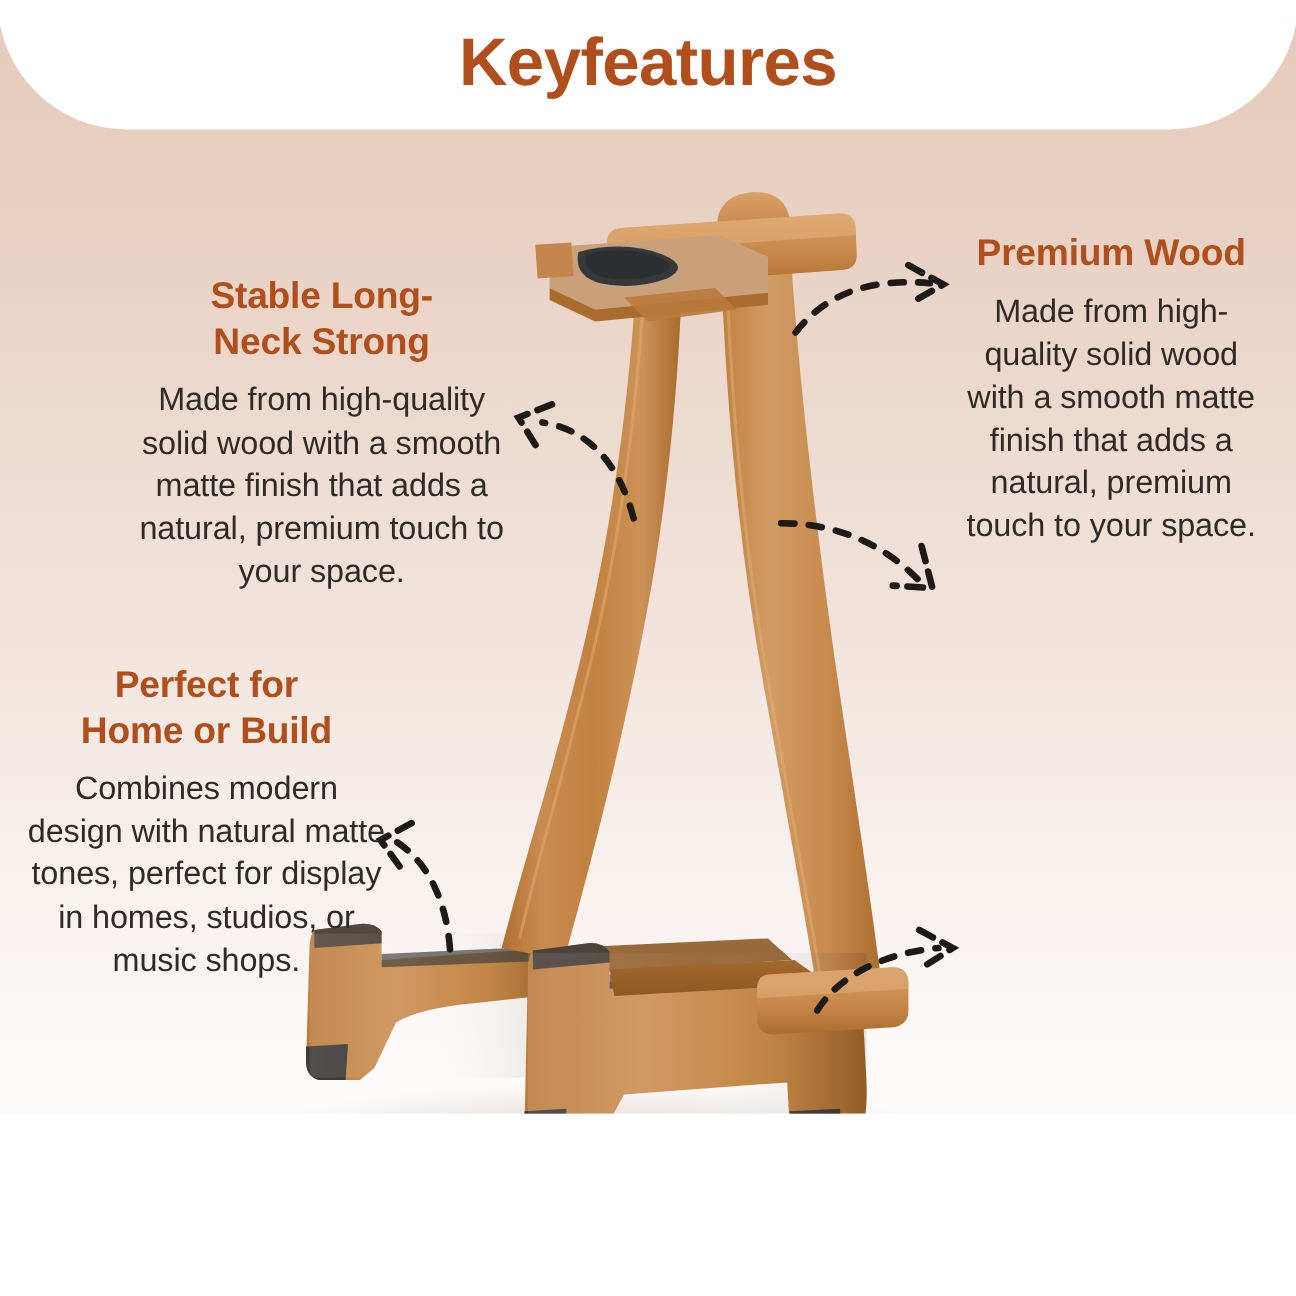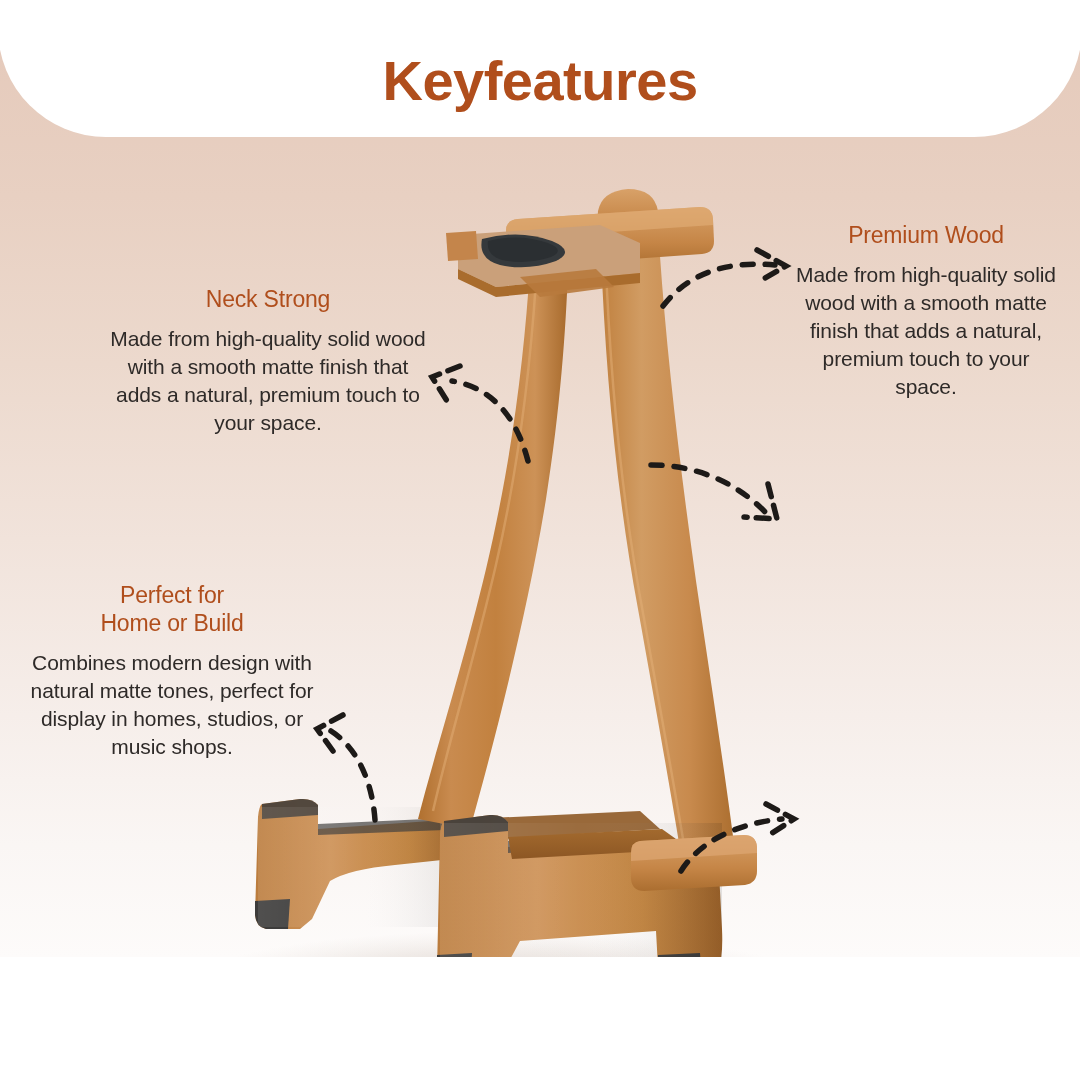--- a/index.html
+++ b/index.html
@@ -22,7 +22,6 @@
         #faf6f4 88%,
         #fdfbfa 100%);
     overflow:hidden;
-    margin-top:29px;
   }
 
   

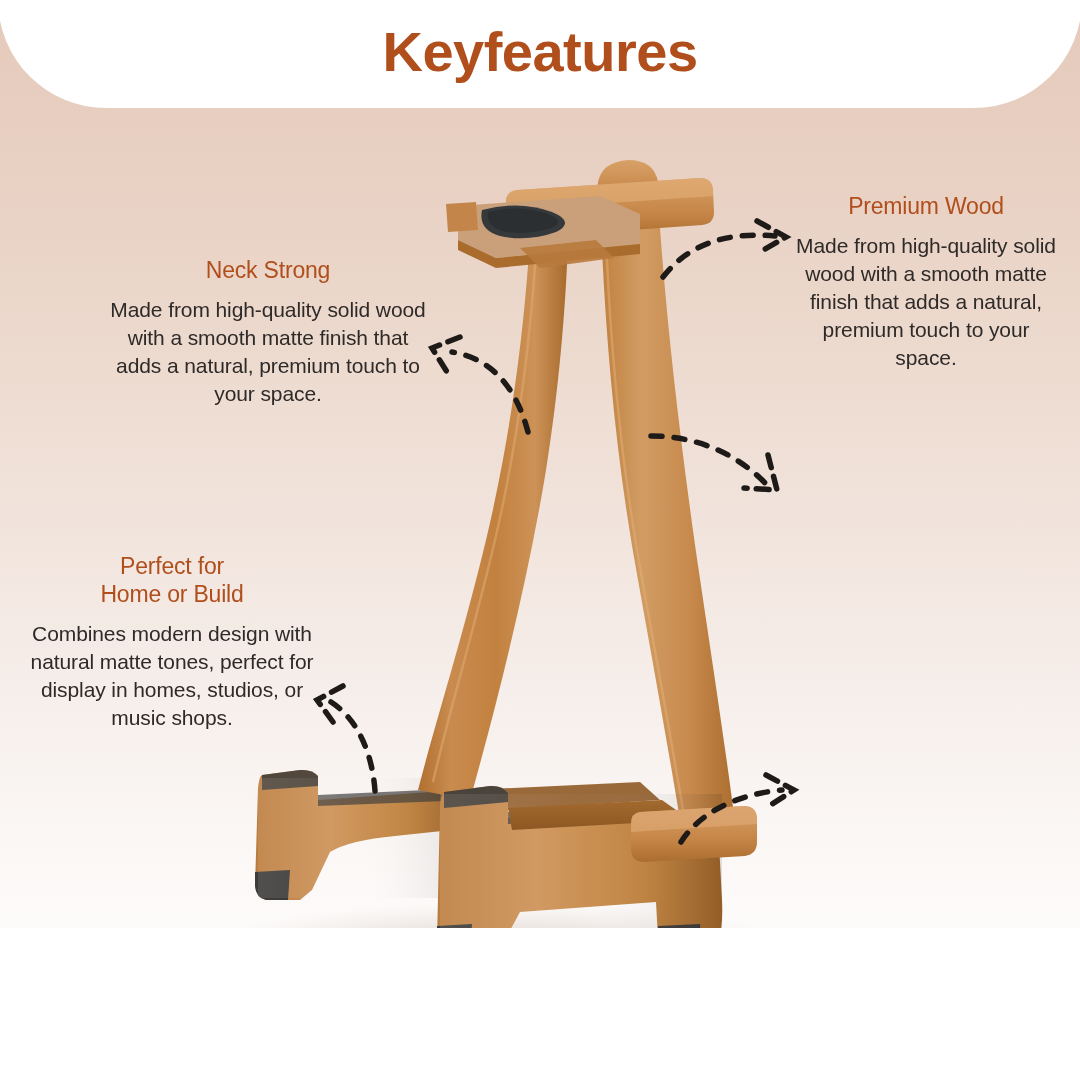--- a/index.html
+++ b/index.html
@@ -52,8 +52,8 @@
     text-align:center;
   }
   .feature-title {
-    font-size:23px;
-    font-weight:normal;
+    font-size:31px;
+    font-weight:bold;
     line-height:1.22;
     color:#b04e1c;
     letter-spacing:-0.2px;

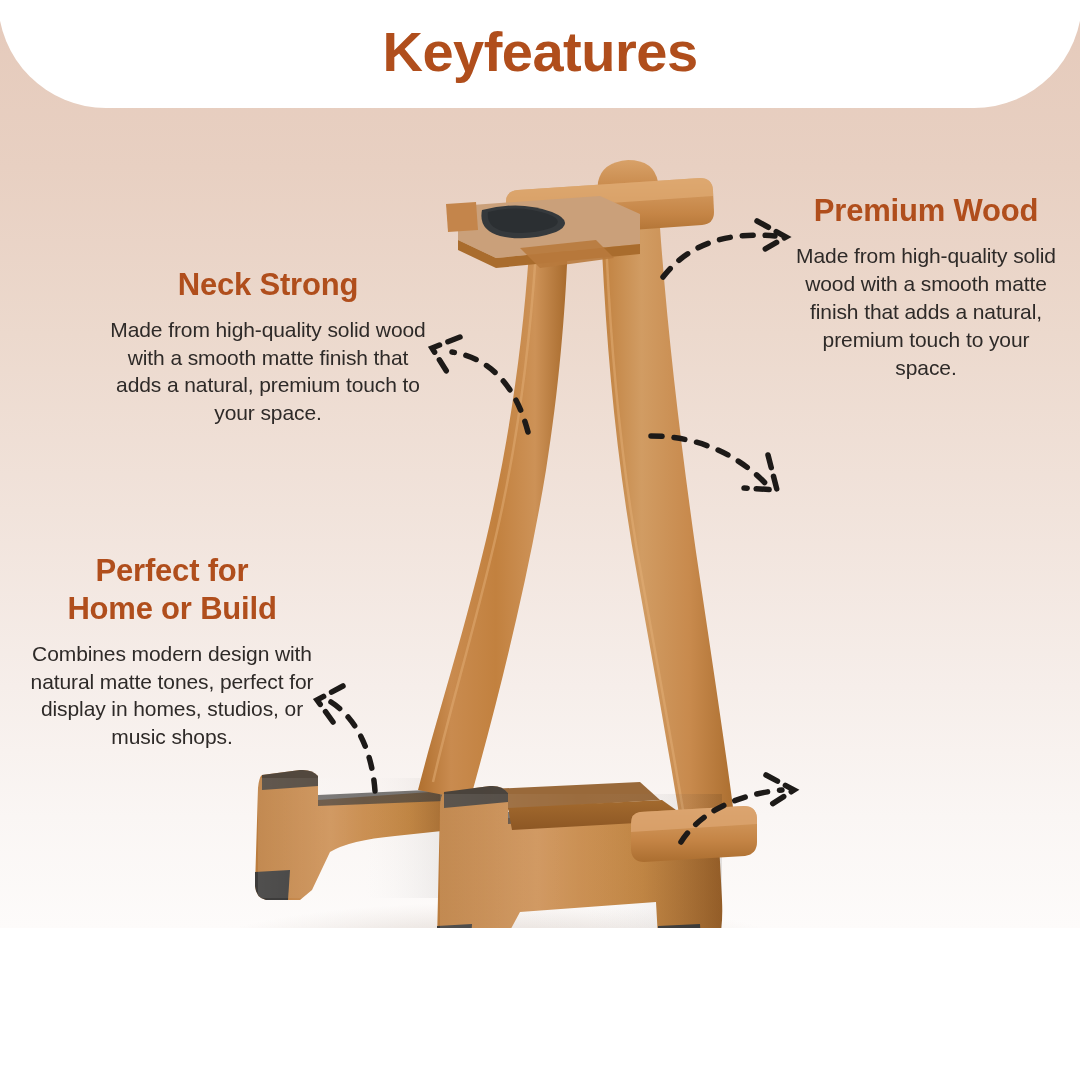--- a/index.html
+++ b/index.html
@@ -300,7 +300,7 @@
 
   <div class="feature" id="feature-stable-neck">
     <div class="feature-title">
-      <br>
+      <span>Stable Long-</span><br>
       <span>Neck Strong</span>
     </div>
     <div class="feature-body">Made from high-quality solid wood with a smooth matte finish that adds a natural, premium touch to your space.</div>

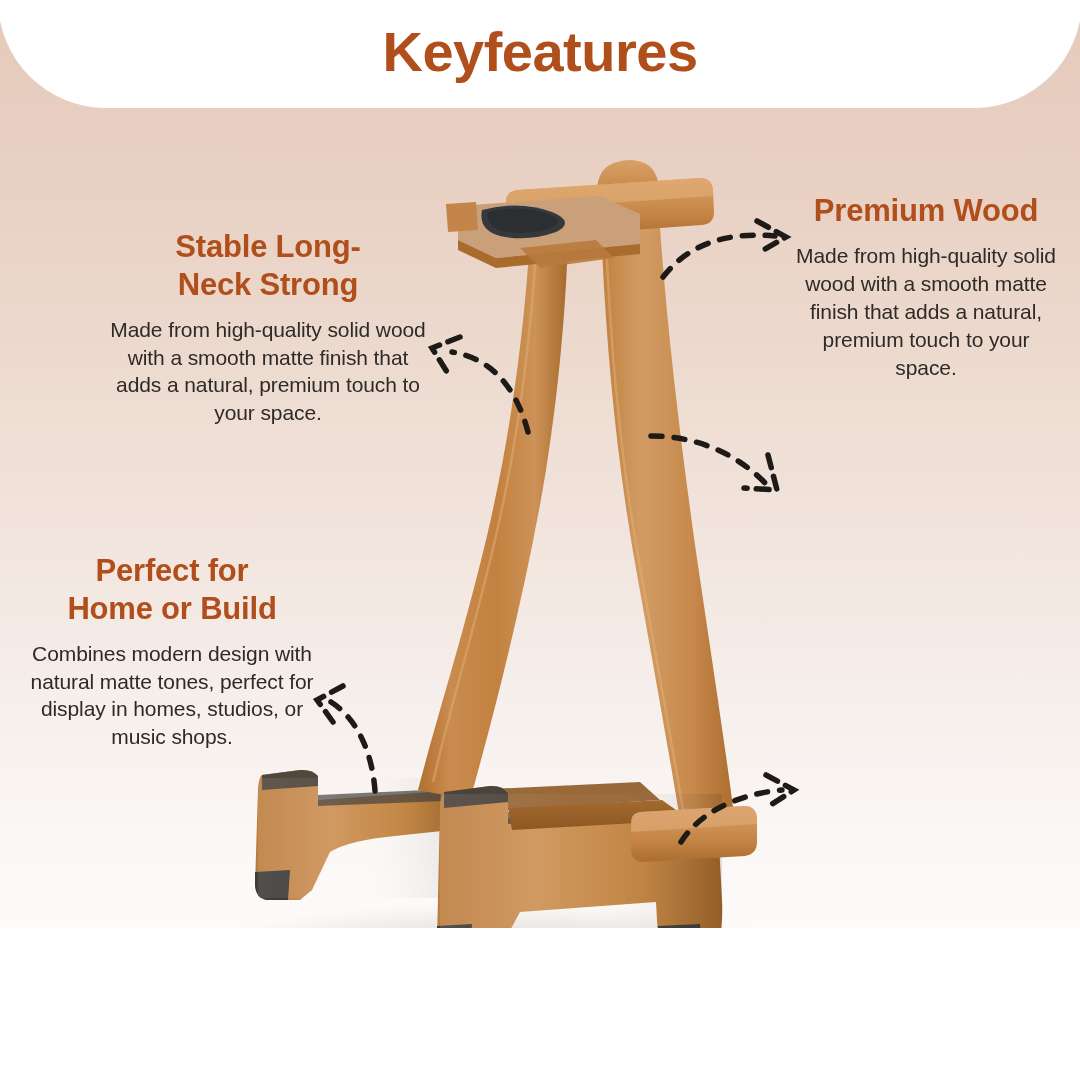--- a/index.html
+++ b/index.html
@@ -60,7 +60,7 @@
   }
   .feature-body {
     margin-top:12px;
-    font-size:21px;
+    font-size:27px;
     line-height:1.33;
     color:#2e2a28;
     letter-spacing:-0.1px;

